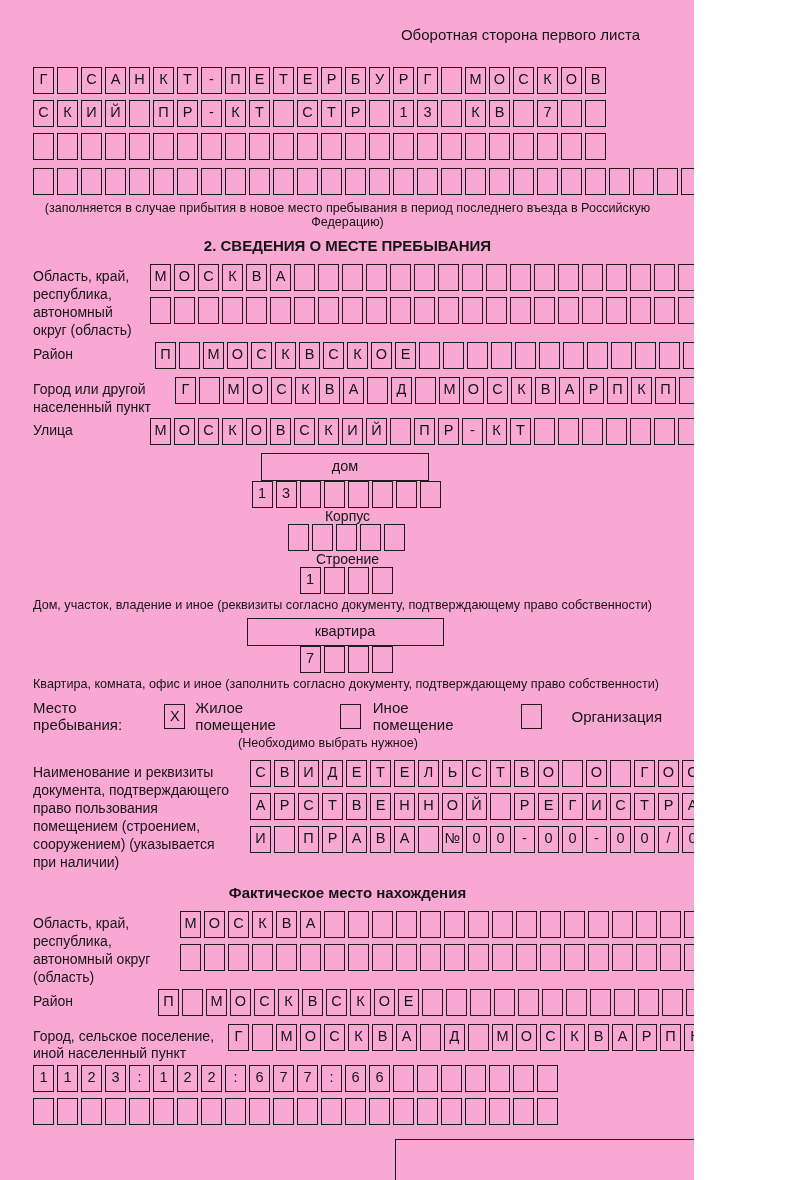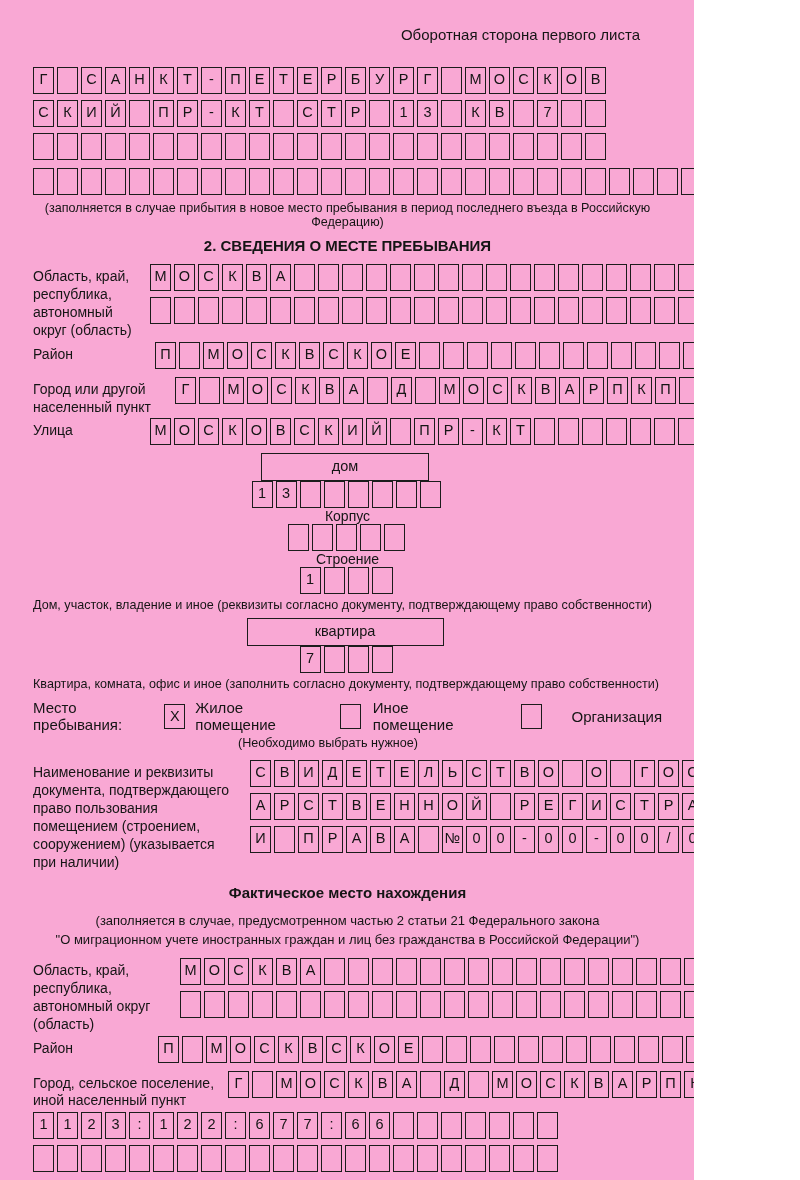--- a/index.html
+++ b/index.html
@@ -140,10 +140,6 @@
   </div>
 
   <div class="sect-header" style="margin-top:12px;">Фактическое место нахождения</div>
-  <div class="act-note">
-    <span>(заполняется в случае, предусмотренном частью 2 статьи 21 Федерального закона</span><br>
-    <span>"О миграционном учете иностранных граждан и лиц без гражданства в Российской Федерации")</span>
-  </div>
 
   <div class="field mb2">
     <div class="label w147">Область, край, республика, автономный округ (область)</div>

